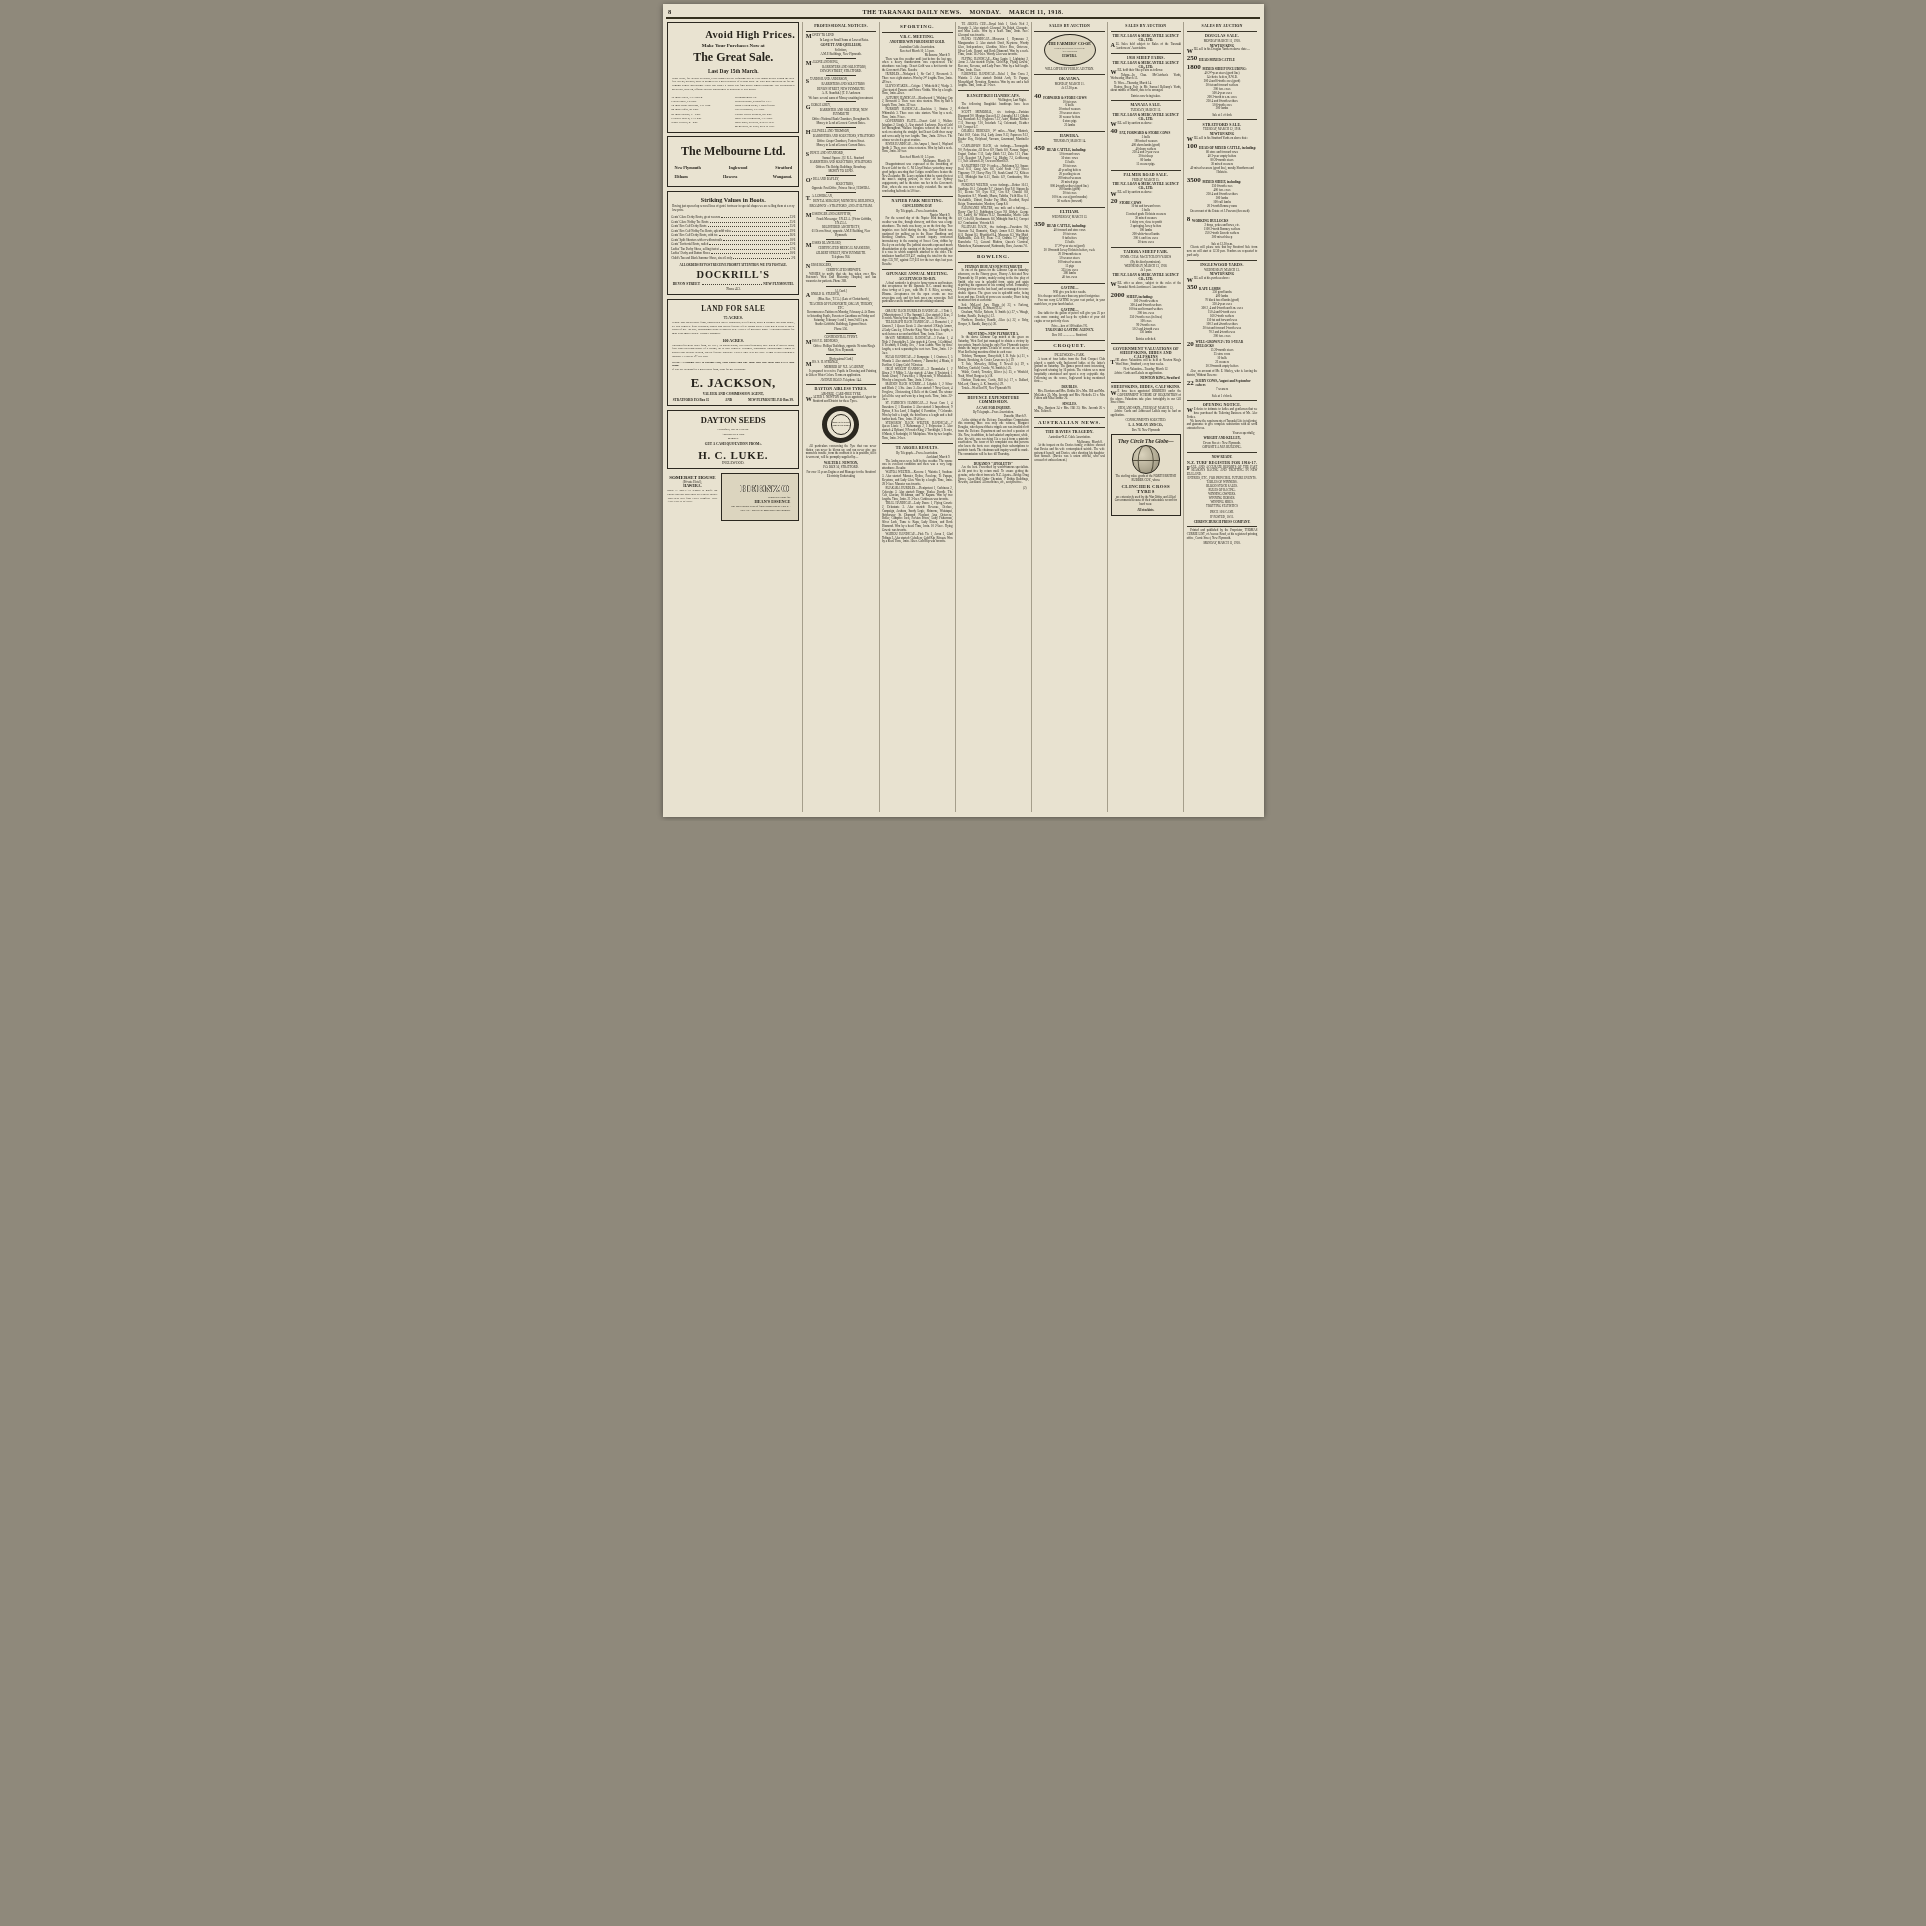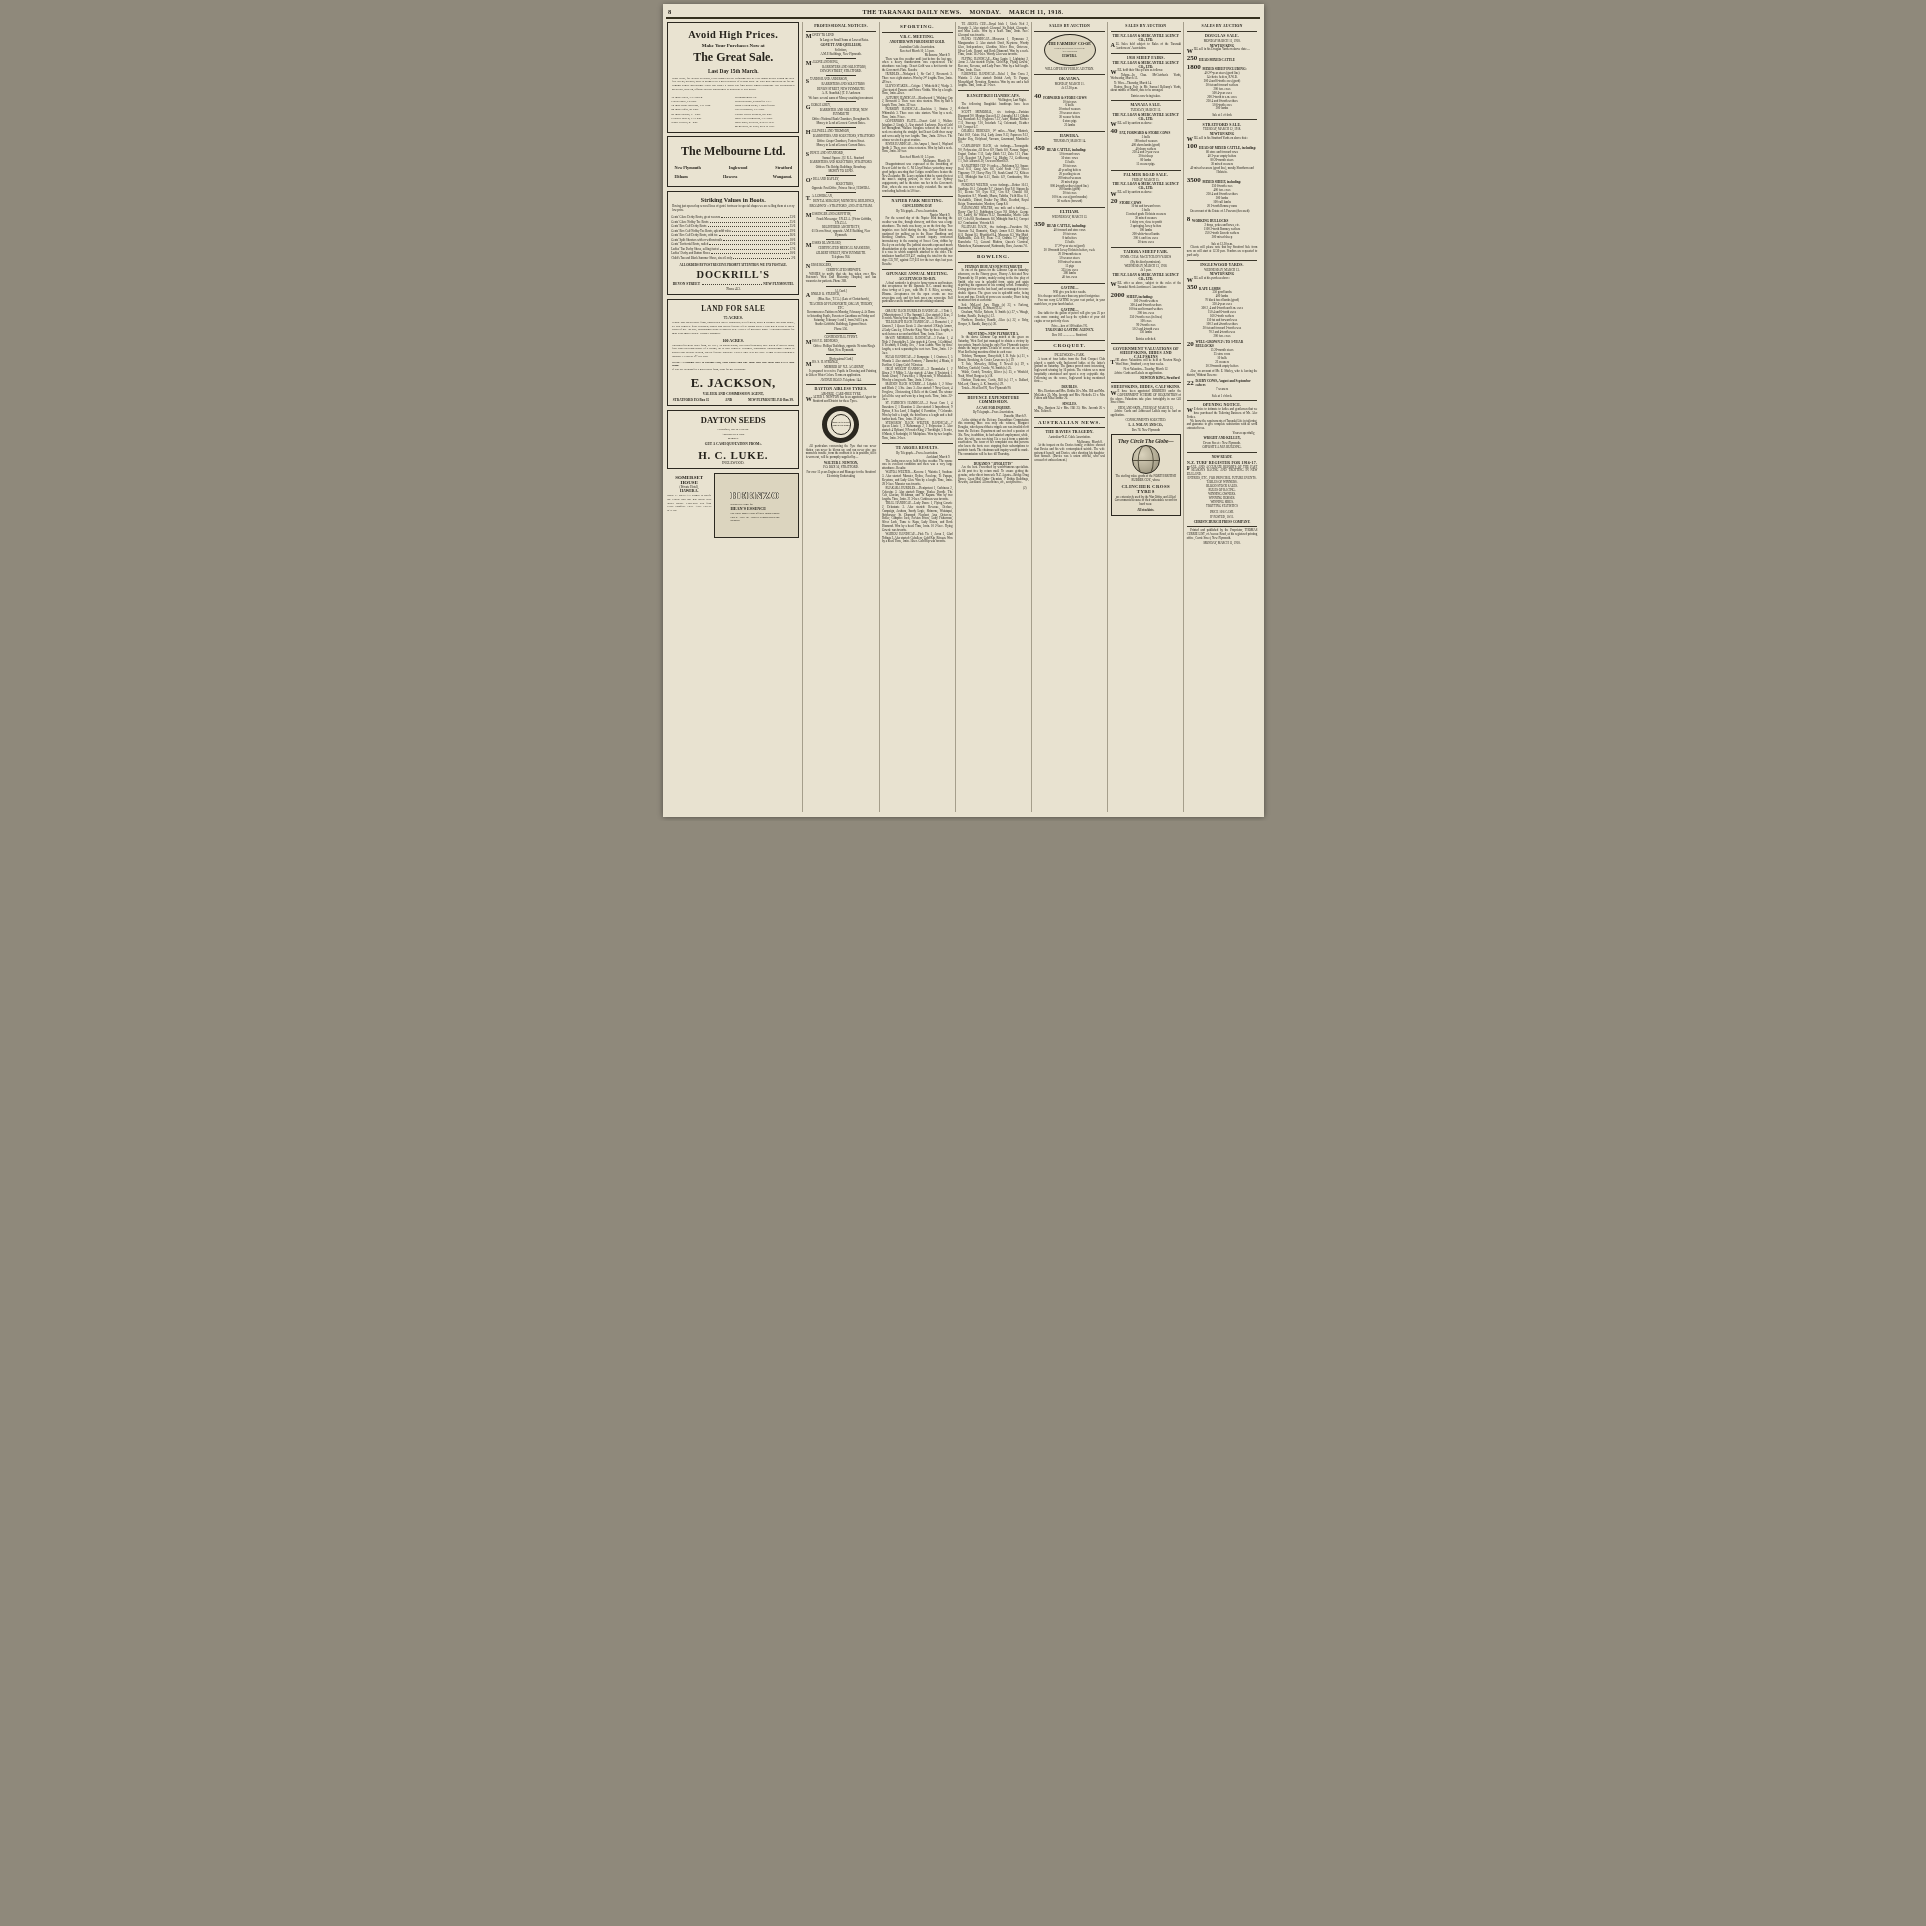--- a/index.html
+++ b/index.html
@@ -18,7 +18,7 @@
   .col-ads{flex:0 0 136px;}
   
   .adbox{border:0.8px solid #2b2820;padding:3.1px 3.1px;margin:0 0.8px 3.9px;text-align:center;background:#e9e3d1;}
-  .gs-l1{font-size:10.4px;font-weight:bold;letter-spacing:0.4px;margin:2.3px 0 3.1px;}
+  .gs-l1{font-size:10.4px;font-weight:bold;letter-spacing:0.4px;margin:2.3px 0 3.1px;text-align:right;}
   .gs-l2{font-size:5px;font-weight:bold;margin-bottom:2.3px;}
   .gs-l3{font-size:12px;font-weight:bold;margin-bottom:2.3px;}
   .gs-l4{font-size:5.4px;font-weight:bold;margin-bottom:3.1px;}

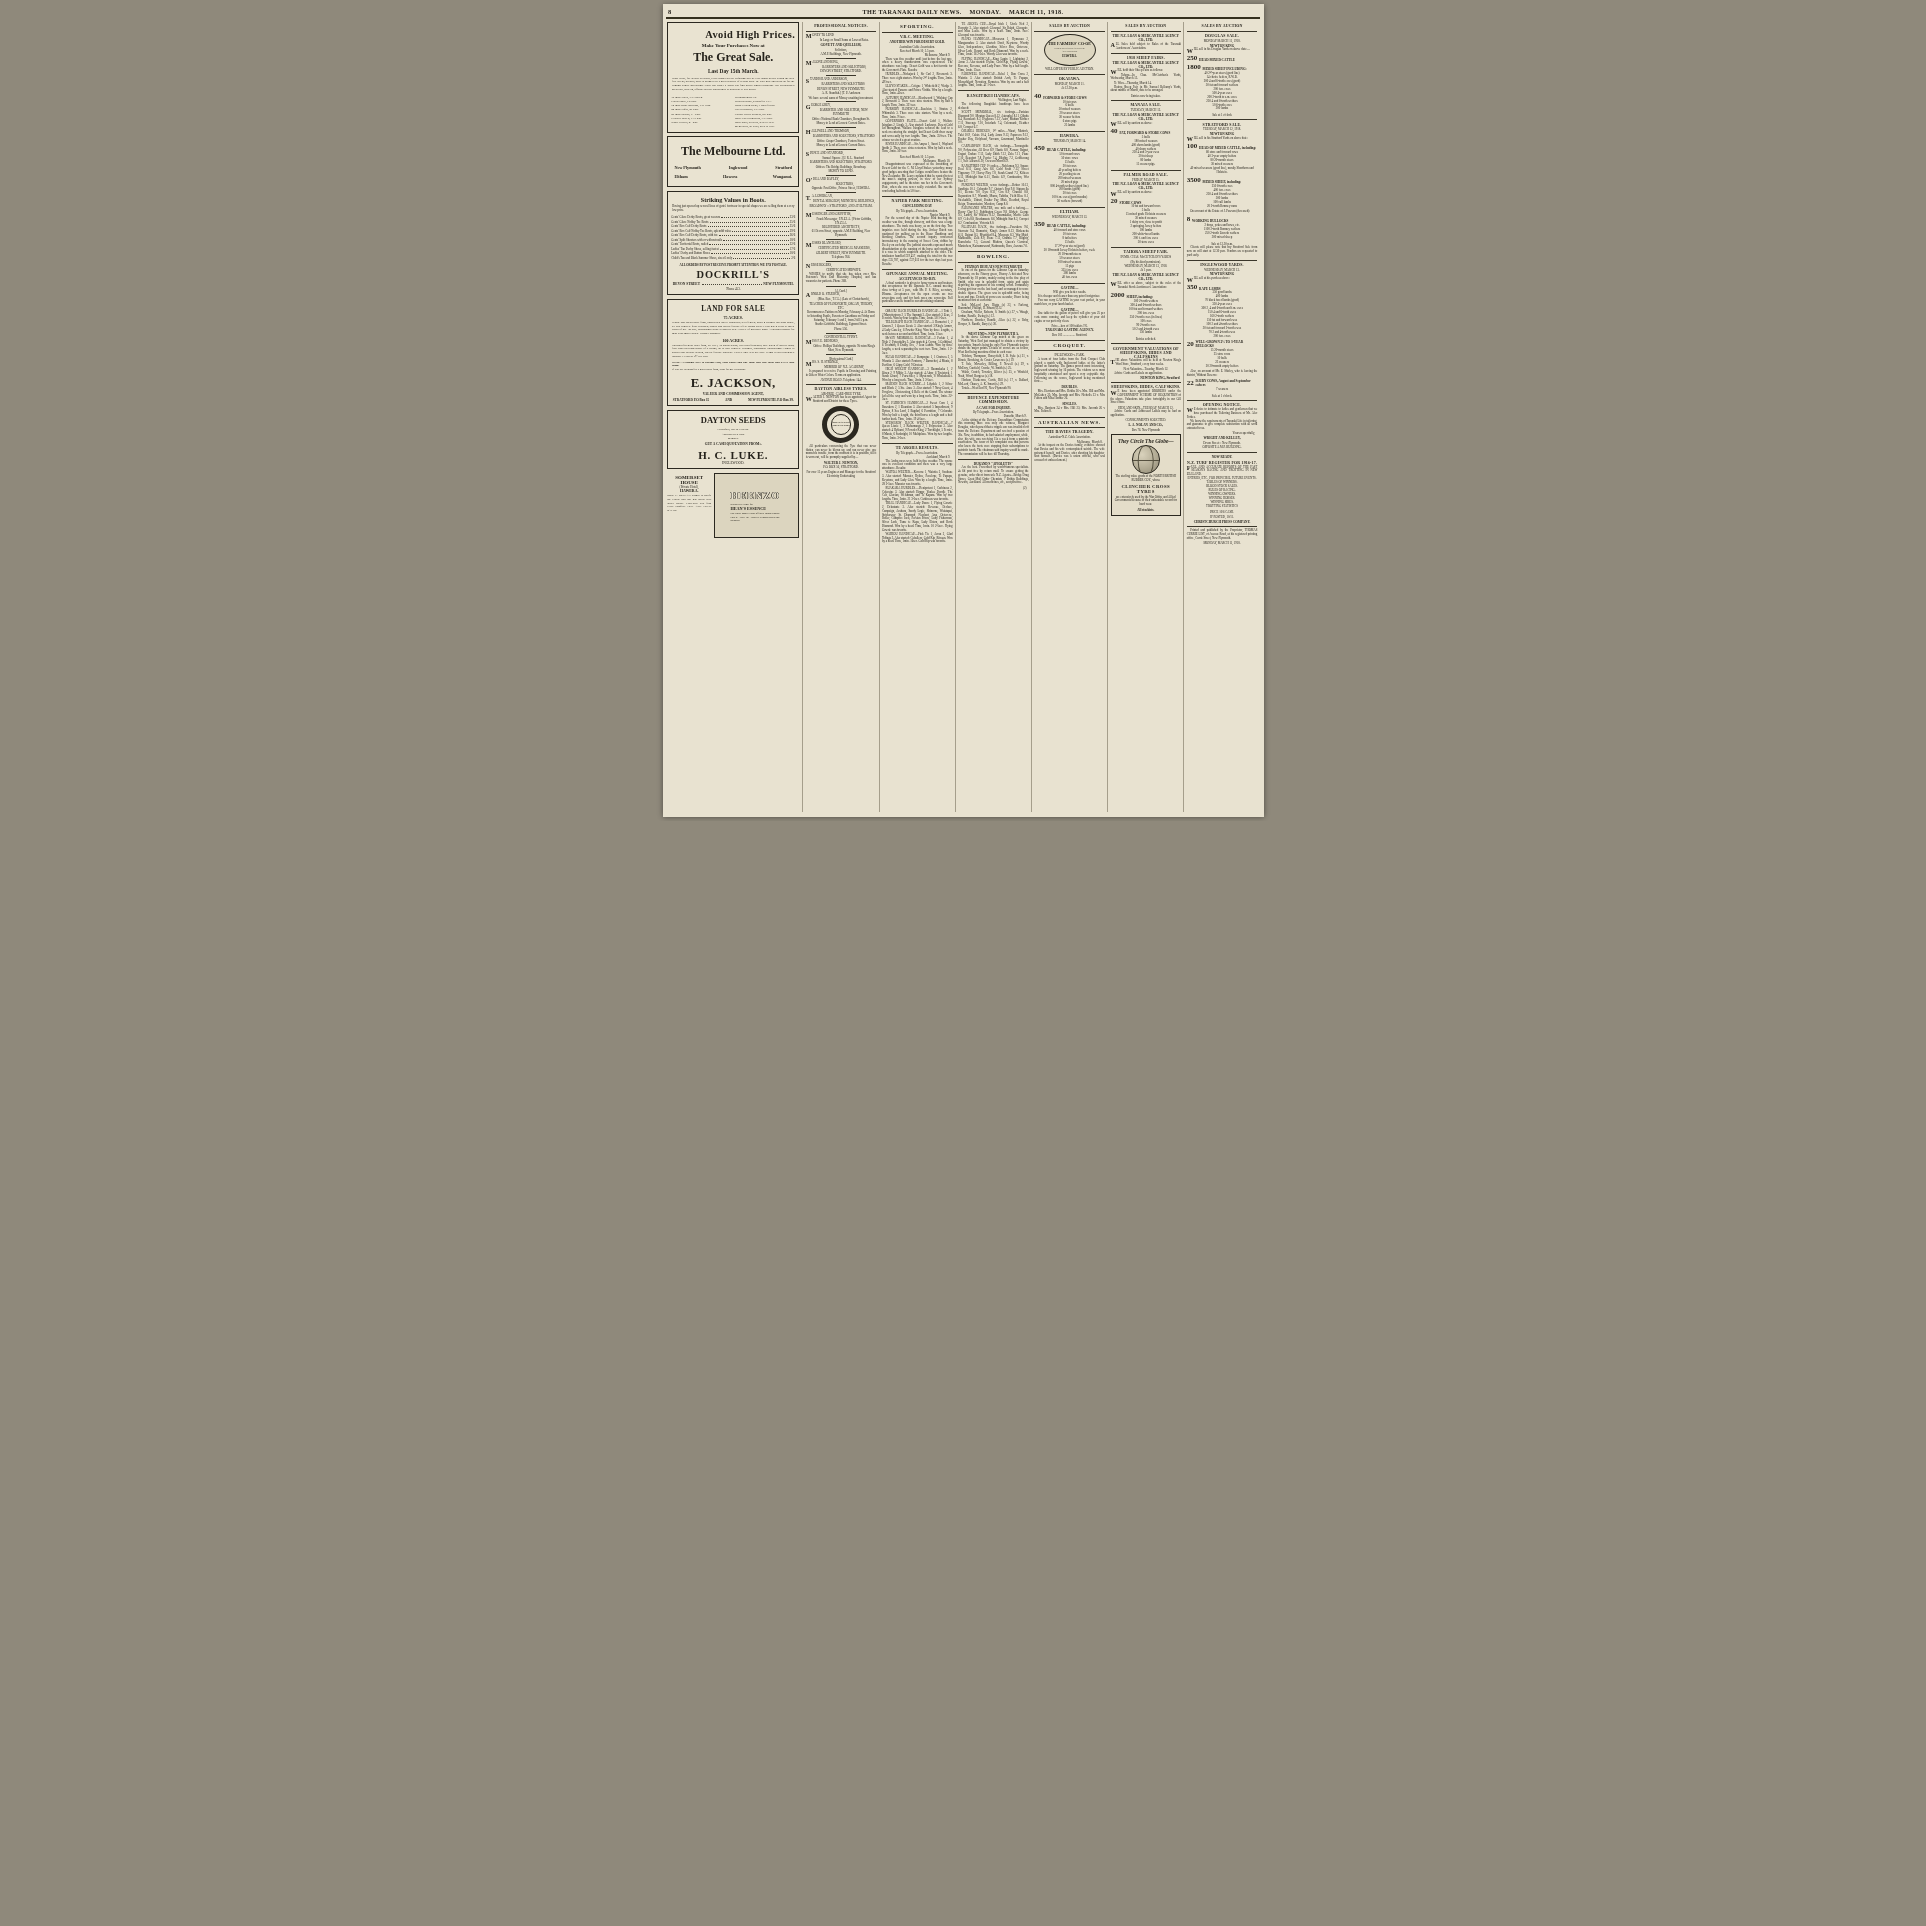--- a/index.html
+++ b/index.html
@@ -55,7 +55,7 @@
   .somerset-sub{font-size:3.1px;}
   .somerset-place{font-size:3.9px;font-weight:bold;margin-bottom:1.2px;}
   .somerset-body{font-size:2.9px;text-align:justify;line-height:1.3;}
-  .heenzo-box{flex:1.2;border:0.8px solid #2b2820;padding:15px;text-align:left;background:#dcd5bf;}
+  .heenzo-box{flex:1.2;border:0.8px solid #2b2820;padding:8px;text-align:right;background:#dcd5bf;}
   .heenzo{font-size:10px;font-weight:bold;letter-spacing:1.2px;color:#e8e2d0;text-shadow:-0.4px -0.4px 0 #2b2820,0.4px -0.4px 0 #2b2820,-0.4px 0.4px 0 #2b2820,0.4px 0.4px 0 #2b2820;margin:0.8px 0 1.5px;}
   .heenzo-sub{font-size:2.7px;}
   .heenzo-prod{font-size:4.2px;font-weight:bold;margin:0.8px 0;}

